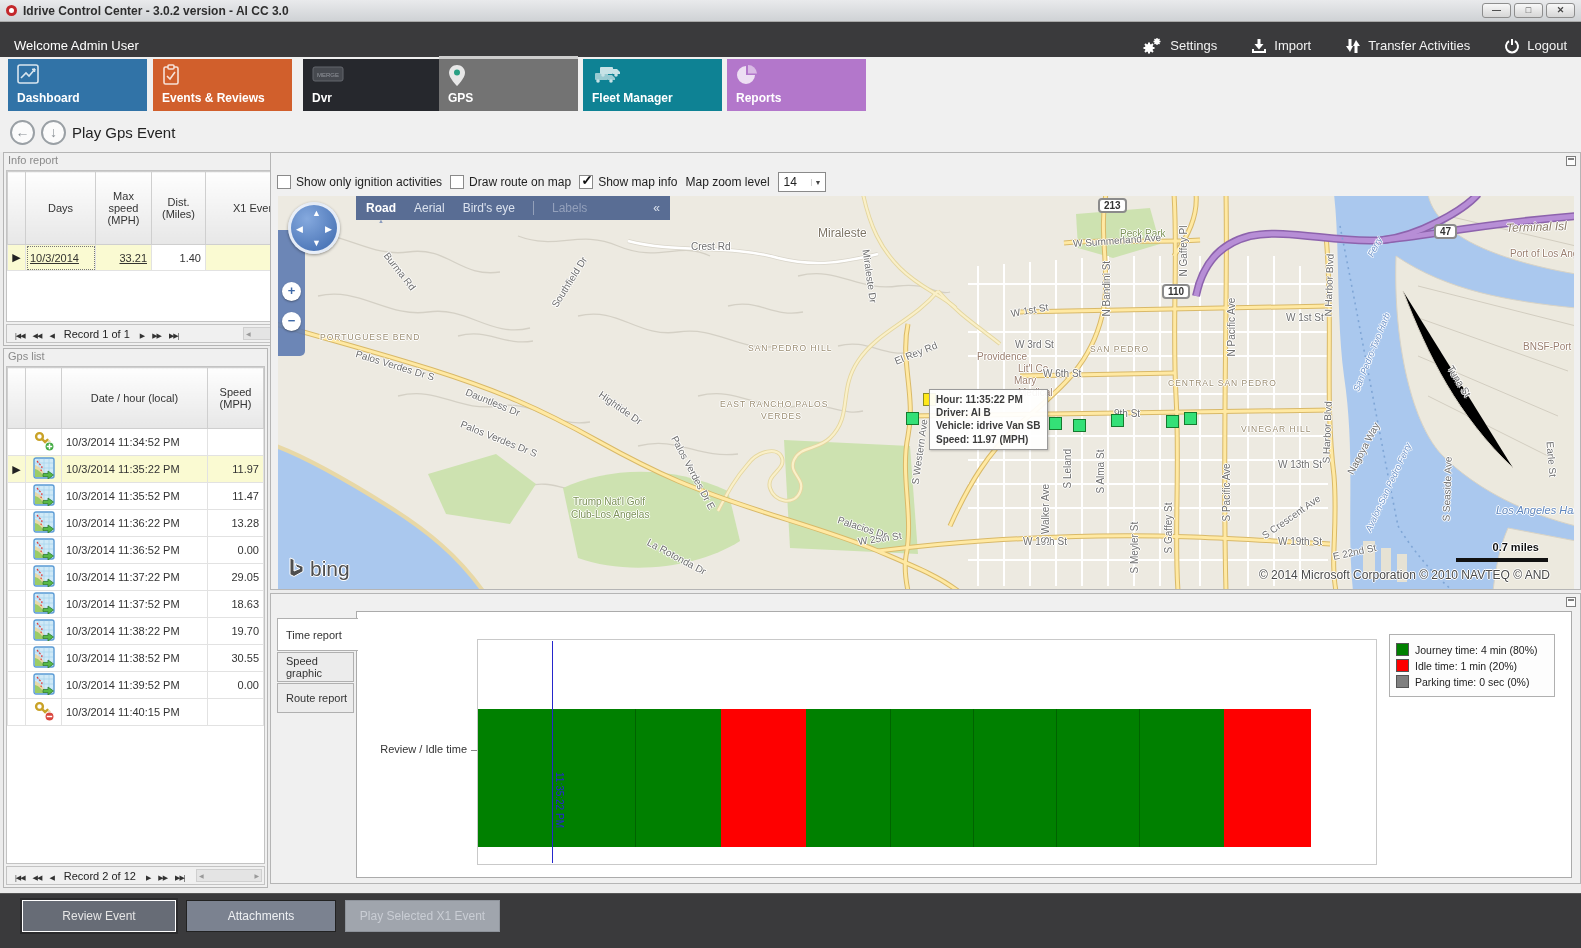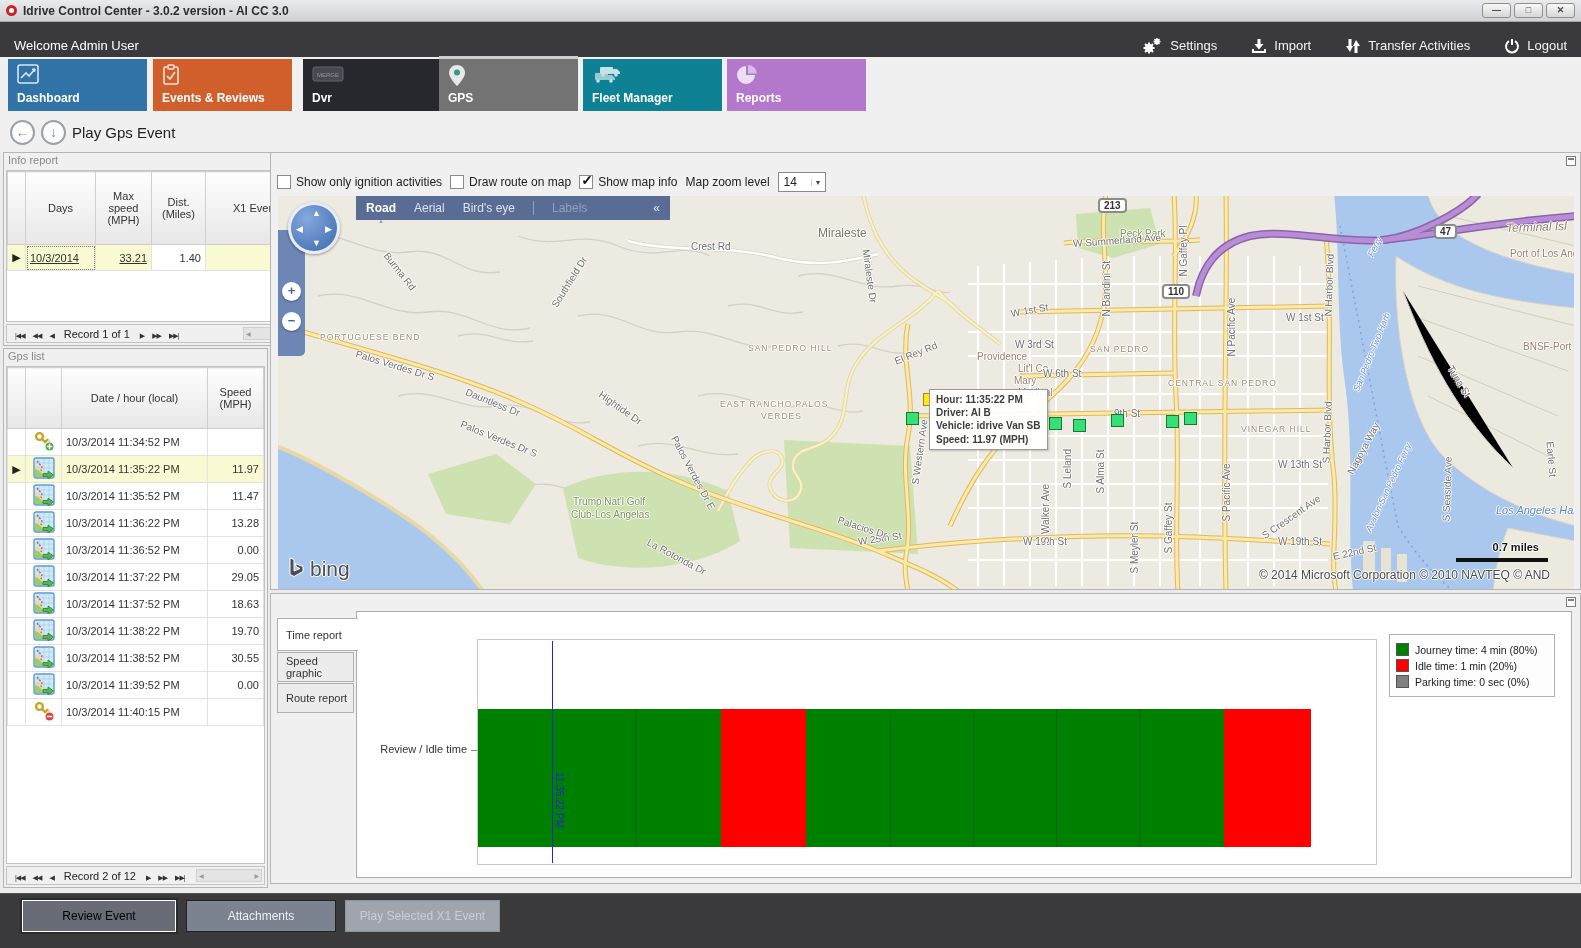--- a/index.html
+++ b/index.html
@@ -142,7 +142,7 @@
   
   .footer { position:absolute; left:0; top:893px; width:100%; height:55px; background:#3a3a3c; border-top:1px solid #555; }
   .fbtn { position:absolute; top:6px; height:32px; font-size:12px; text-align:center; cursor:pointer; border:1px solid #222; }
-  .fbtn.focused { background:#676c76; color:#000000; border:1px solid #fff; outline:2px solid #2b2b2d; }
+  .fbtn.focused { background:#676c76; color:#e5e5e5; border:1px solid #fff; outline:2px solid #2b2b2d; }
   .fbtn.normal { background:#7b8290; color:#eef0f3; }
   .fbtn.disabled { background:#a0a5ad; color:#c9cdd4; border-color:#8e939b; cursor:default; }
 </style>

